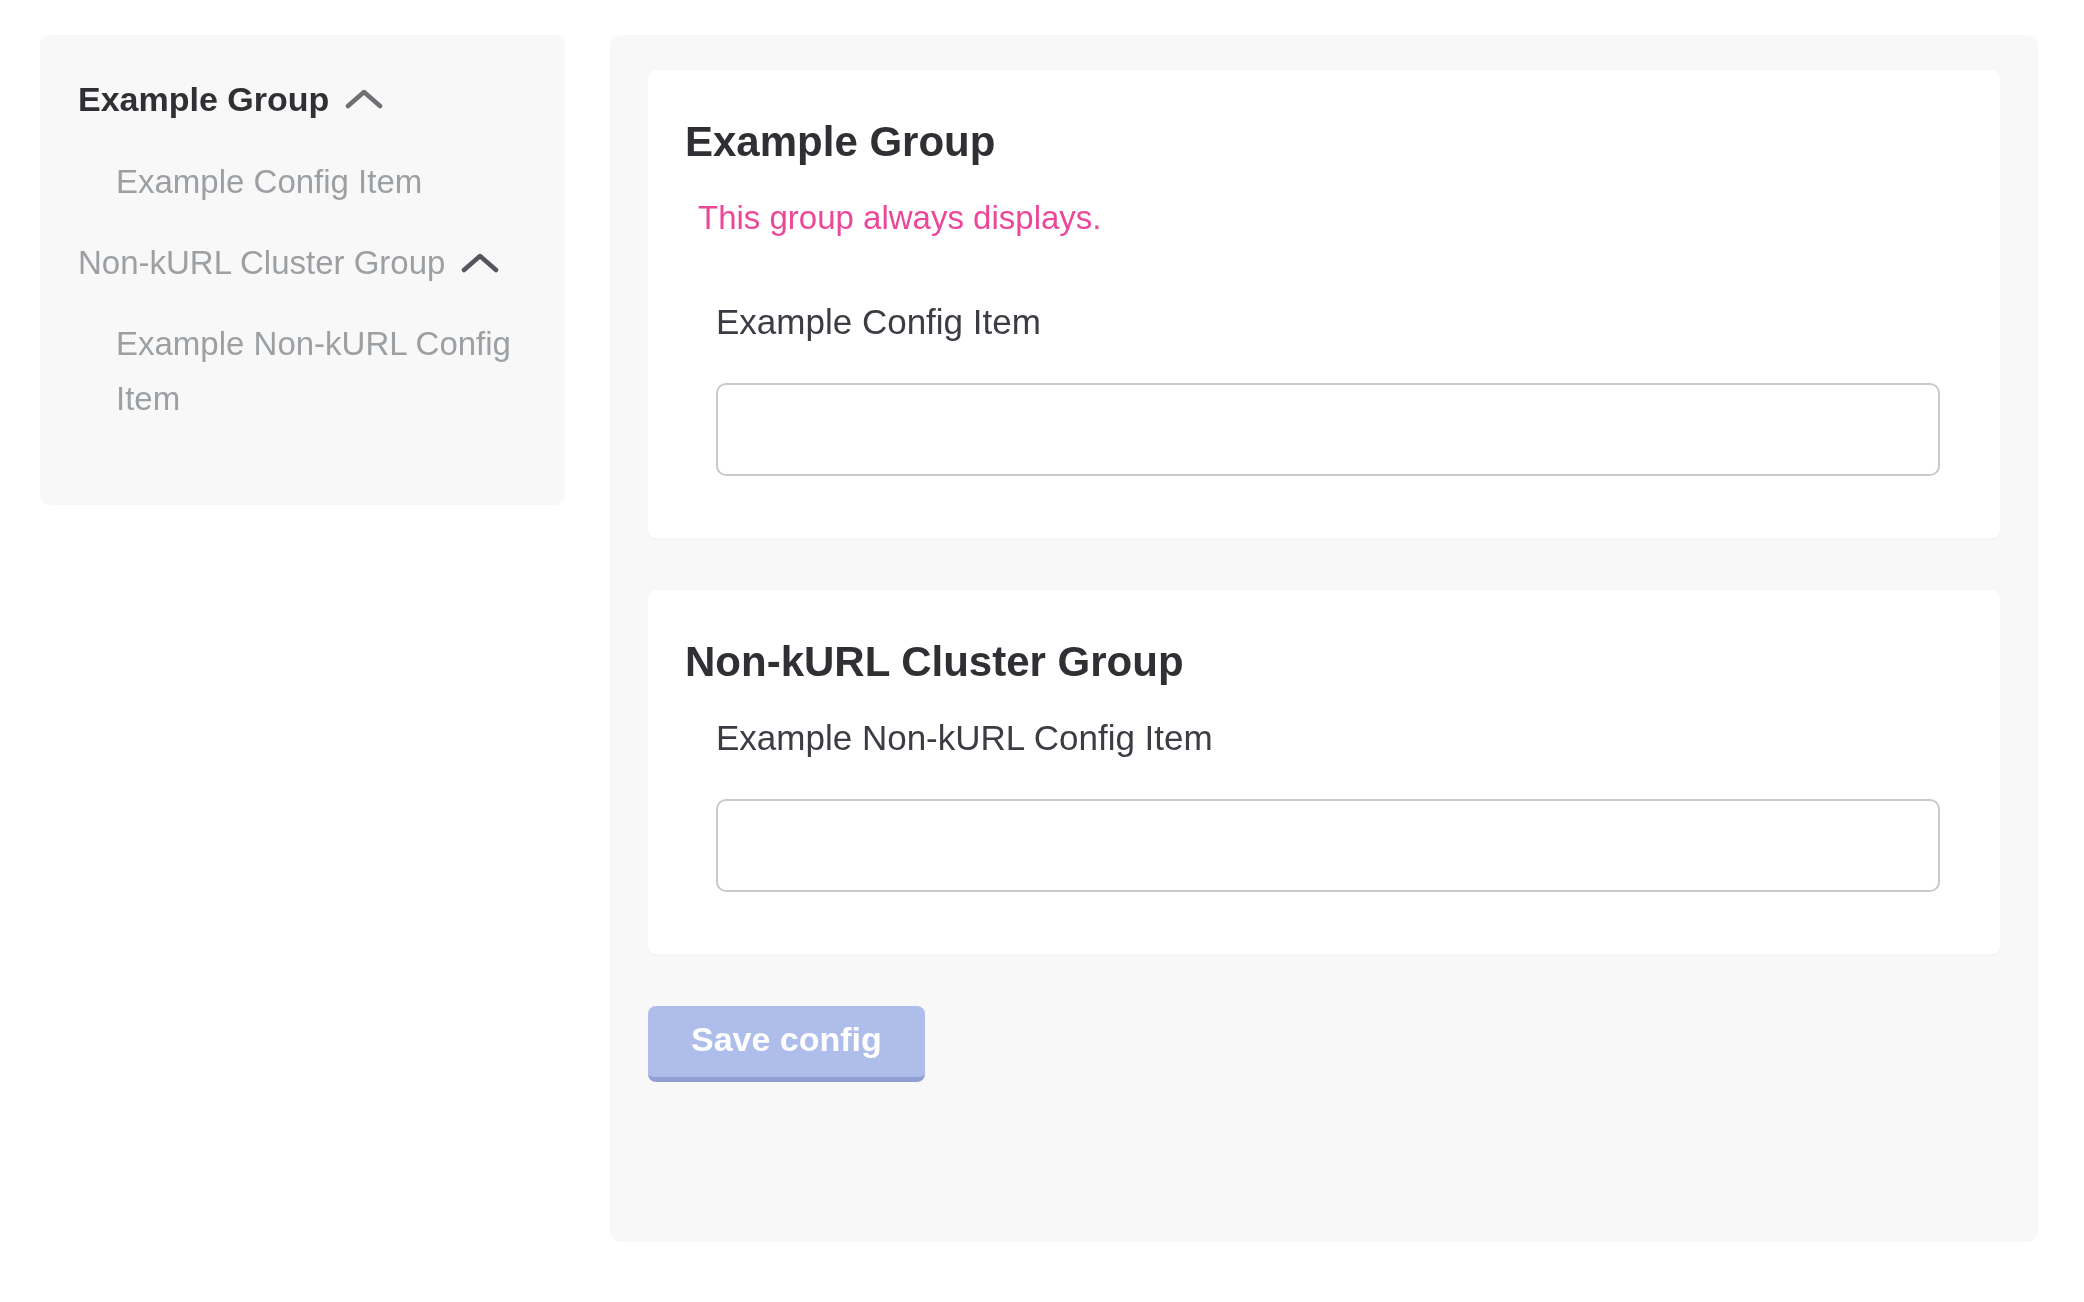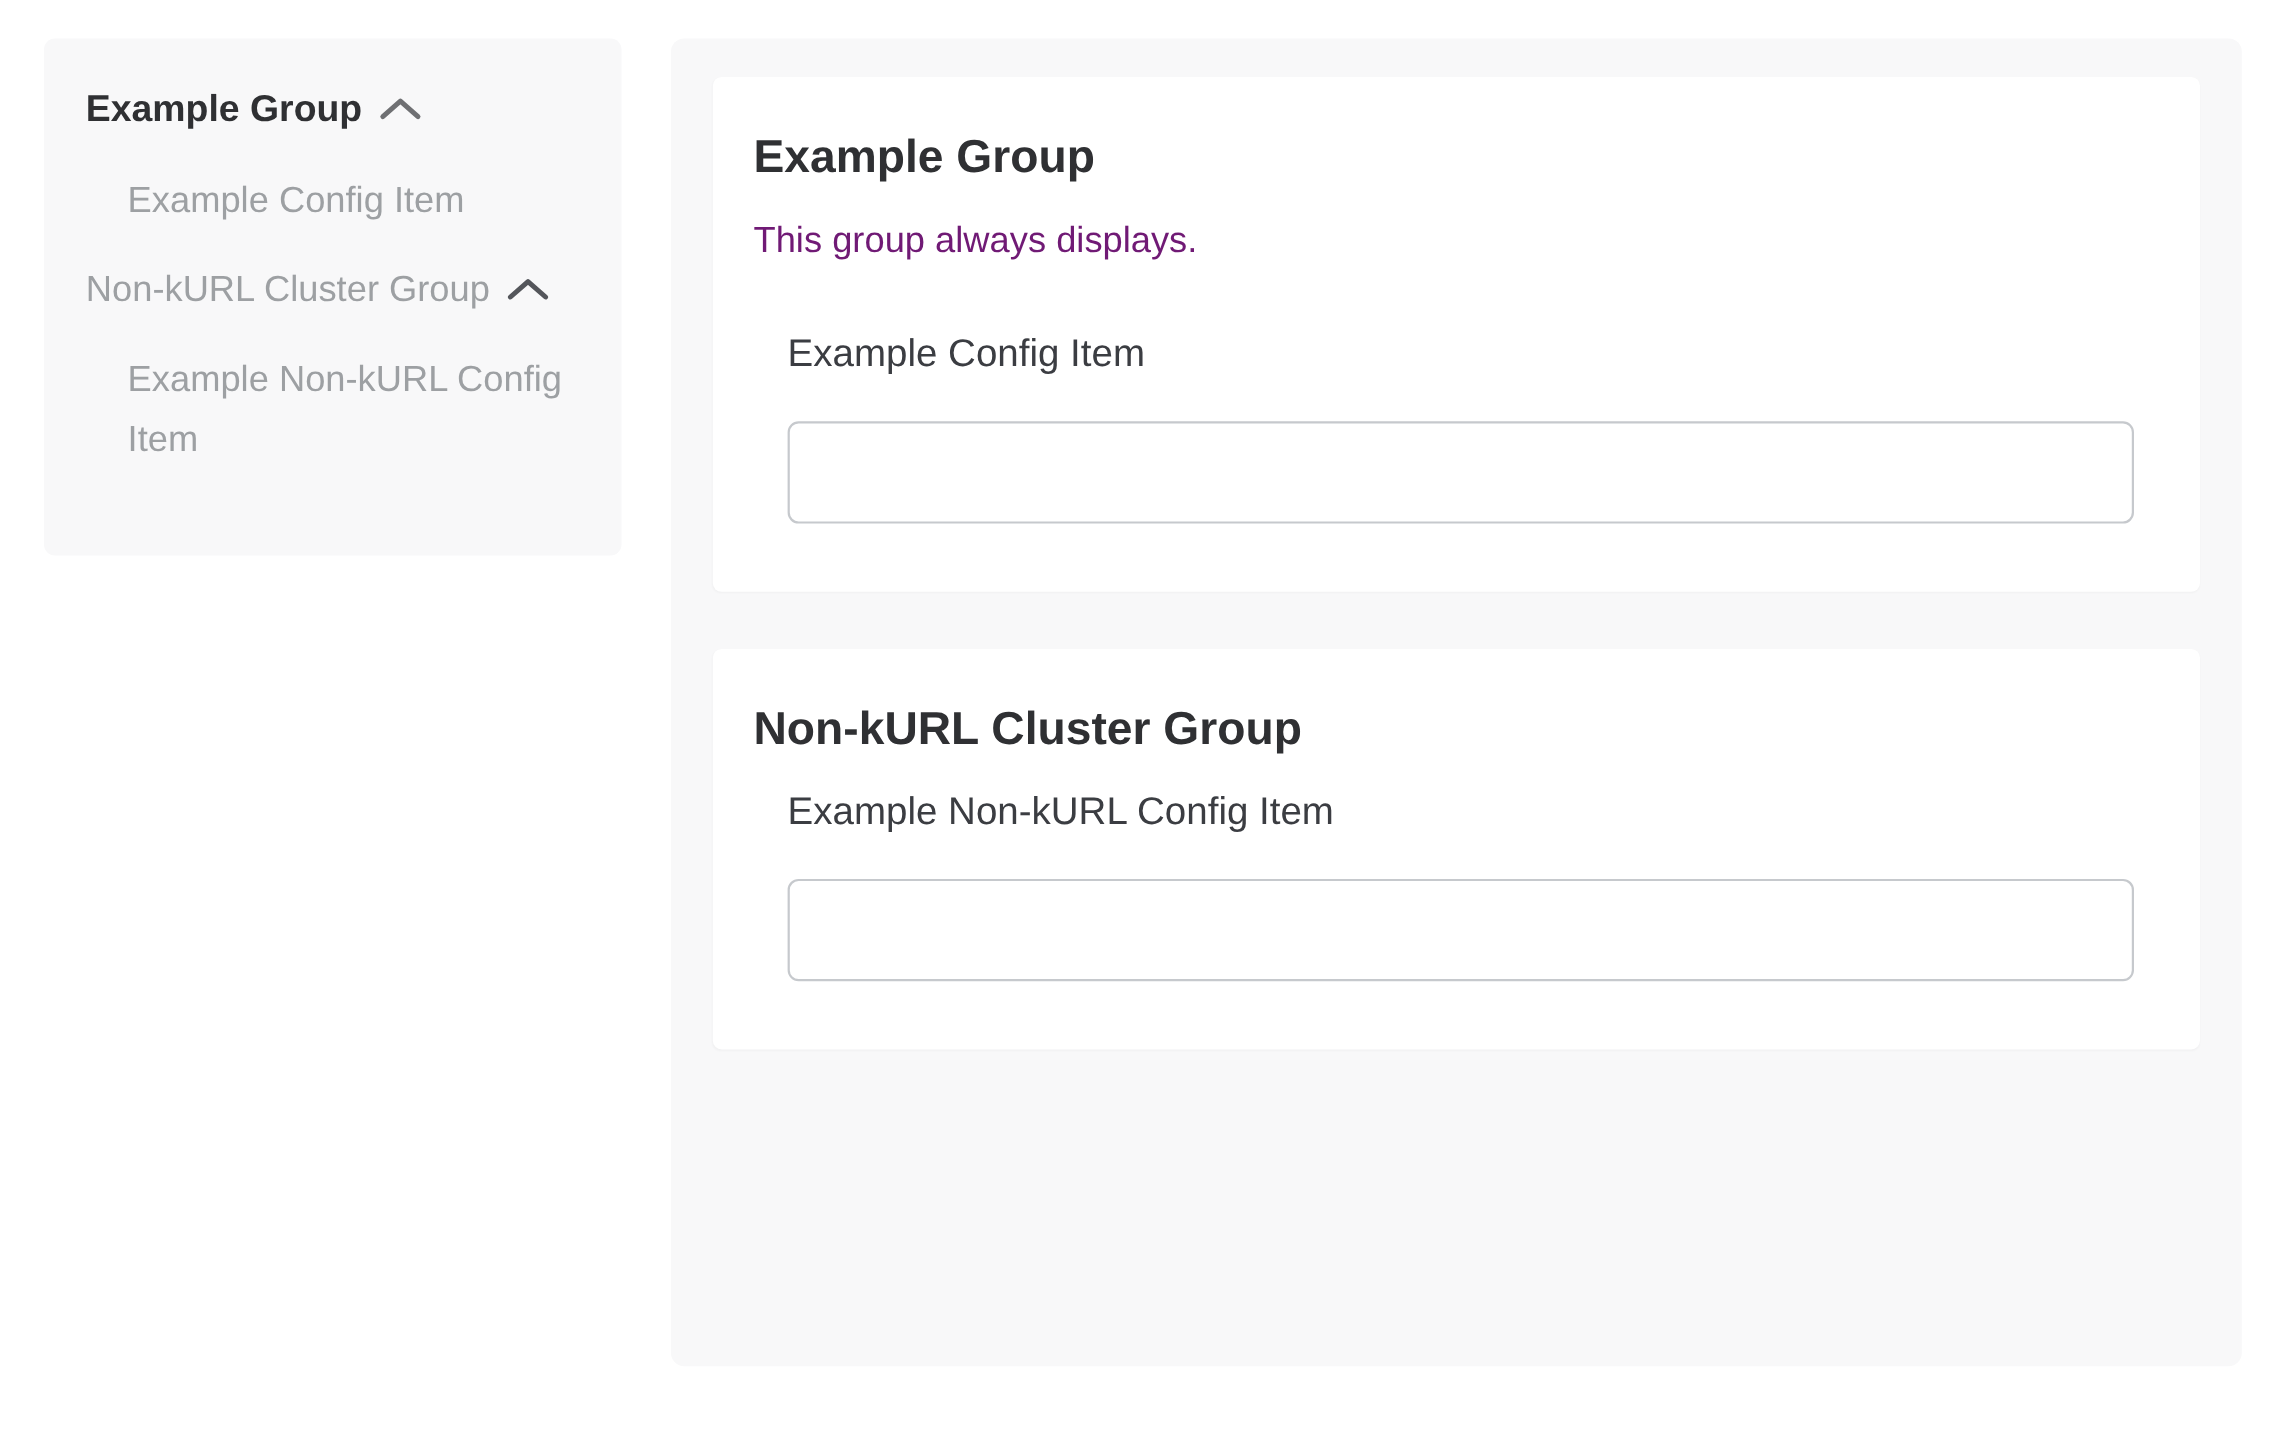--- a/index.html
+++ b/index.html
@@ -73,9 +73,10 @@
   }
   .group-desc {
     font-size: 33px;
-    color: #701a75;
+    color: #ec4899;
     line-height: 1.25;
     margin-bottom: 62px;
+    margin-left: 13px;
   }
   .config-item { margin-left: 31px; }
   .config-item-label {

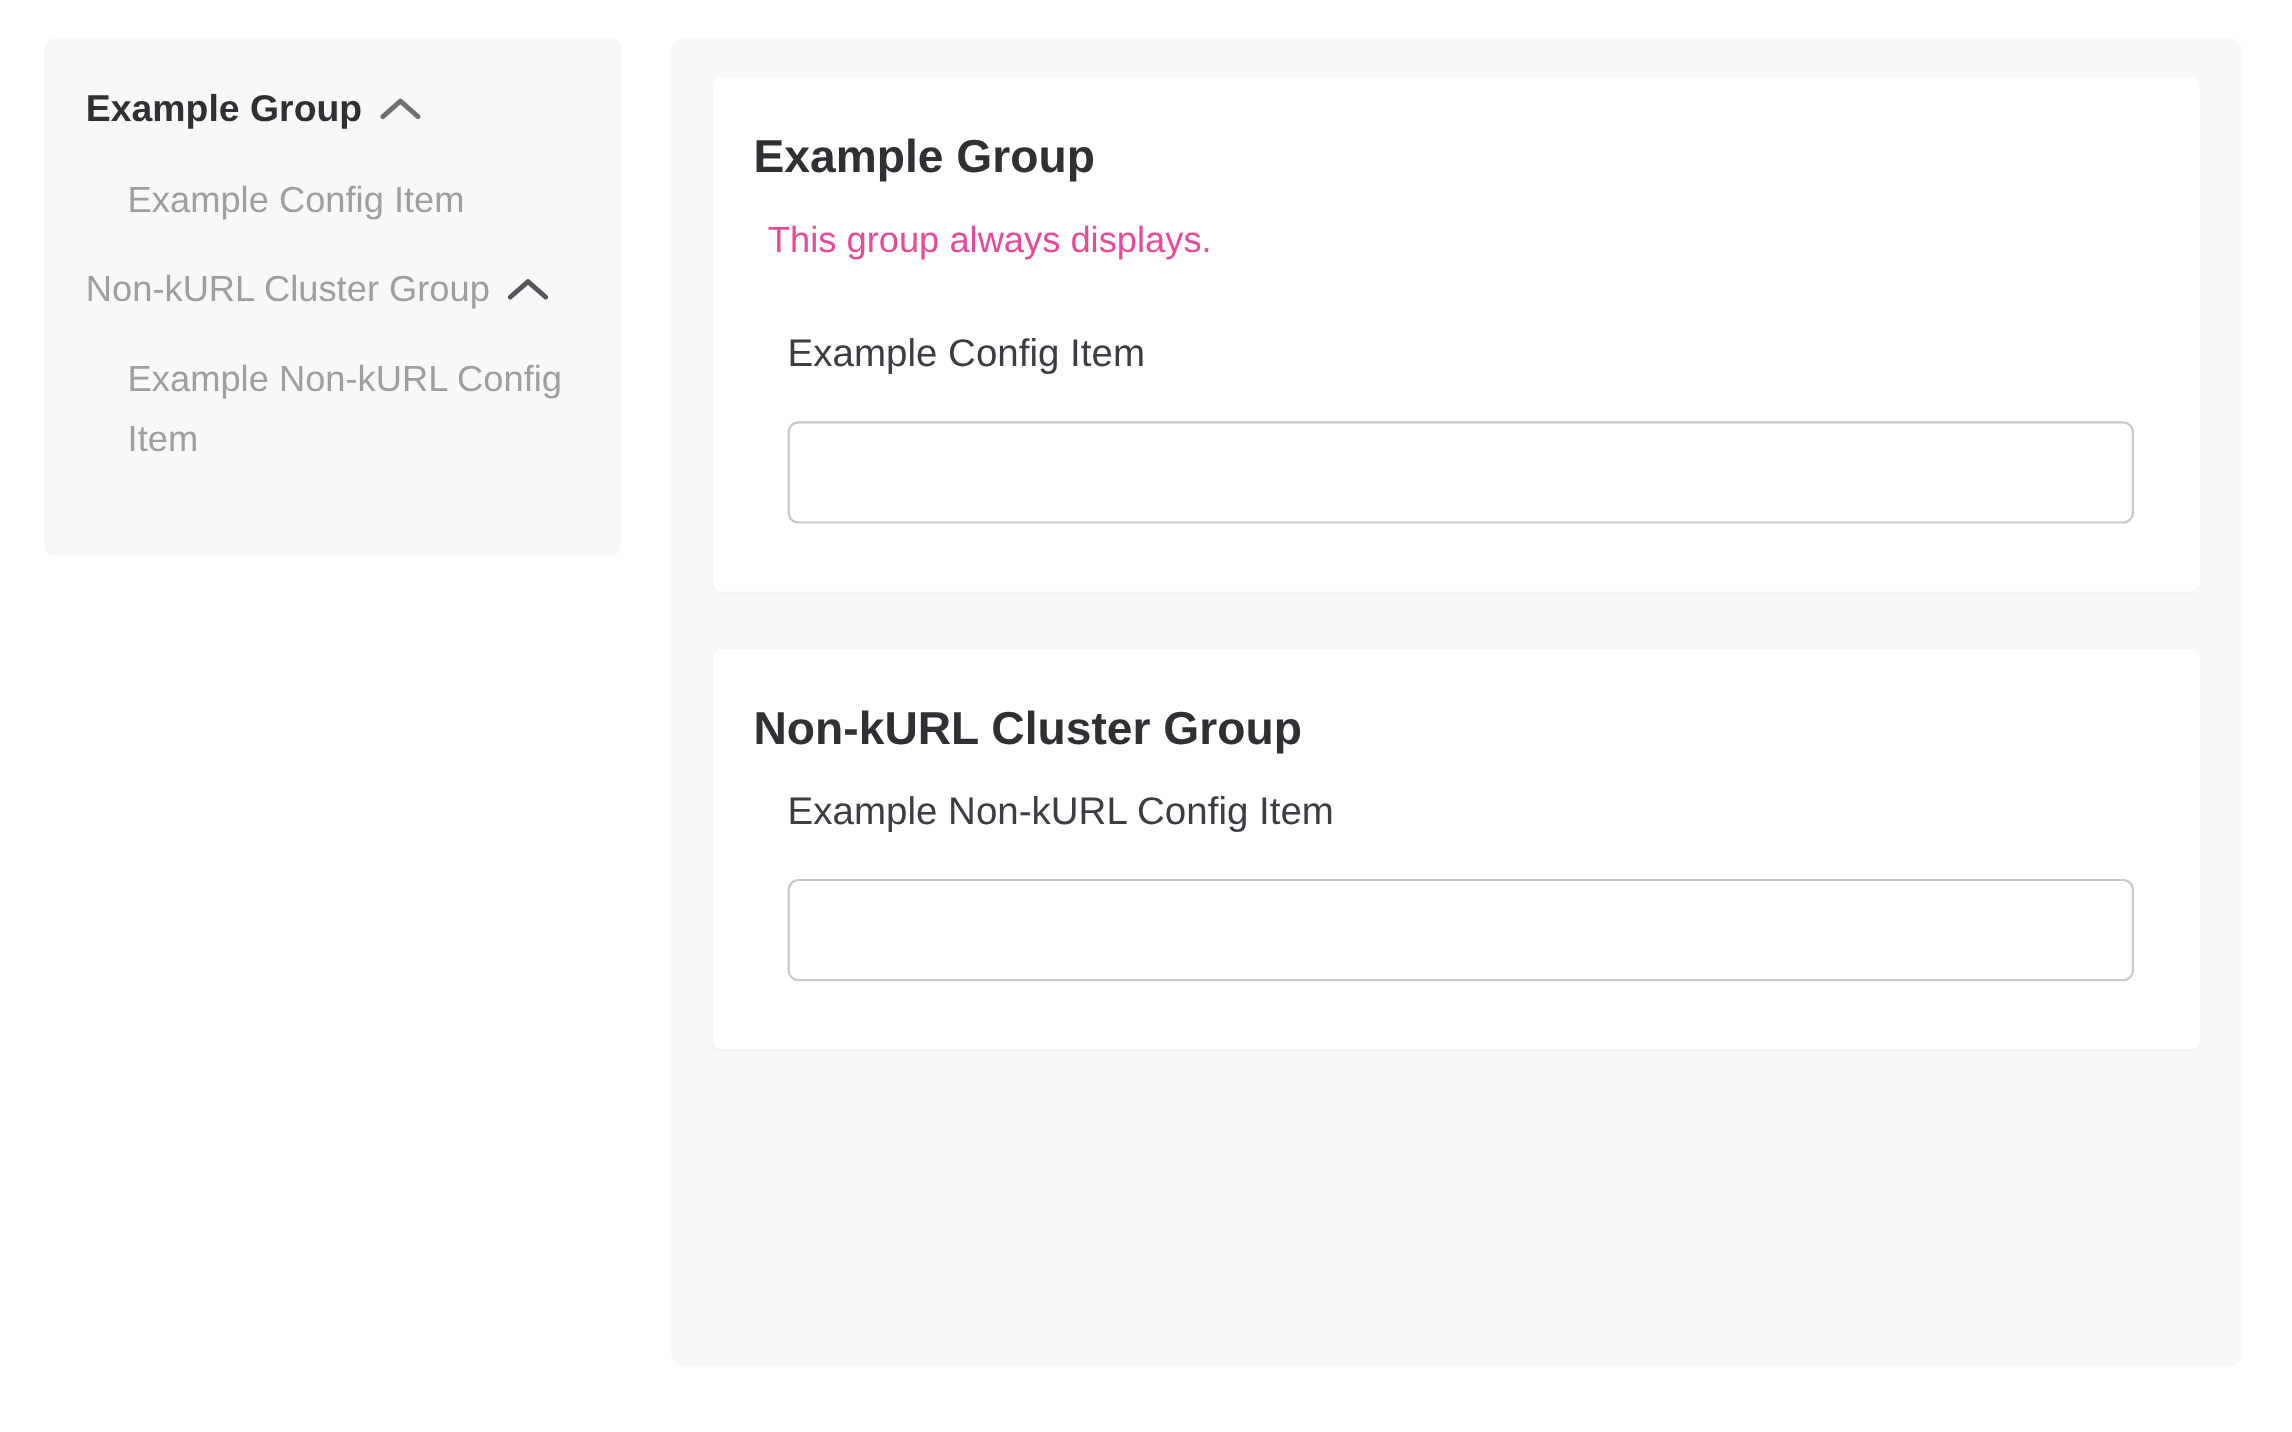--- a/index.html
+++ b/index.html
@@ -165,6 +165,7 @@
     </div>
   </section>
 
+  <button class="save-btn">Save config</button>
 
 </main>
 

